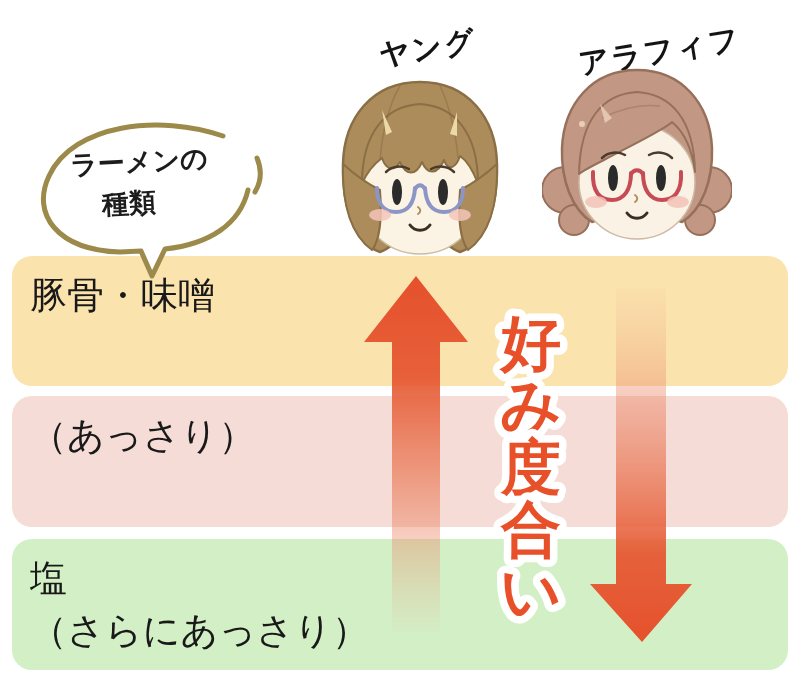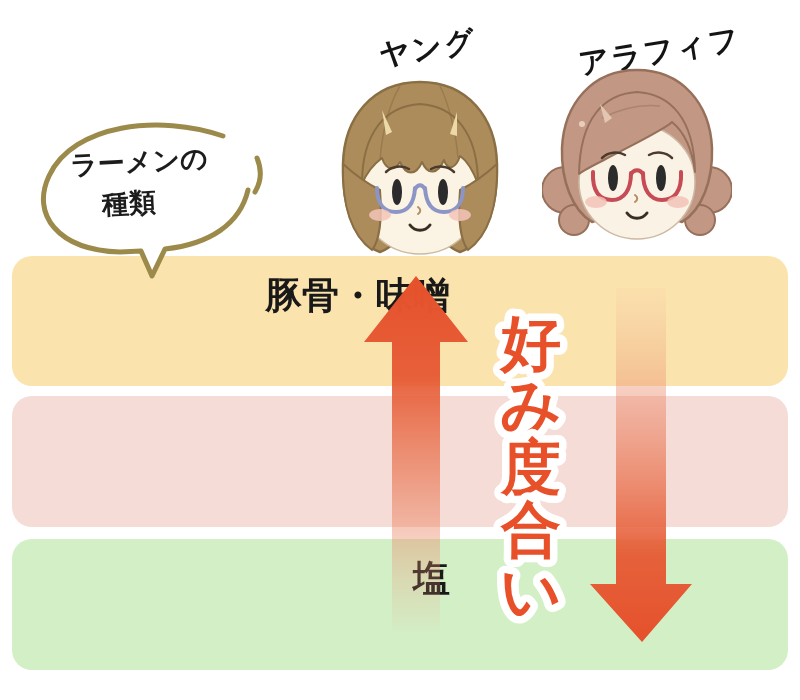--- a/index.html
+++ b/index.html
@@ -30,8 +30,8 @@
   .band-2{top:396px;background:#F6DCD6;height:131px;}
   .band-3{top:539px;background:#D3EFC6;height:131px;}
   .band-label{
-    position:absolute;left:18px;top:14px;width:420px;text-align:right;
-    font-size:37px;font-weight:700;line-height:1.4;color:#191919;
+    position:absolute;left:18px;top:14px;width:420px;text-align:left;
+    font-size:37px;font-weight:400;line-height:1.4;color:#191919;
   }
   .overlay{position:absolute;left:0;top:0;pointer-events:none;}
   .pref-text{font-weight:700;}

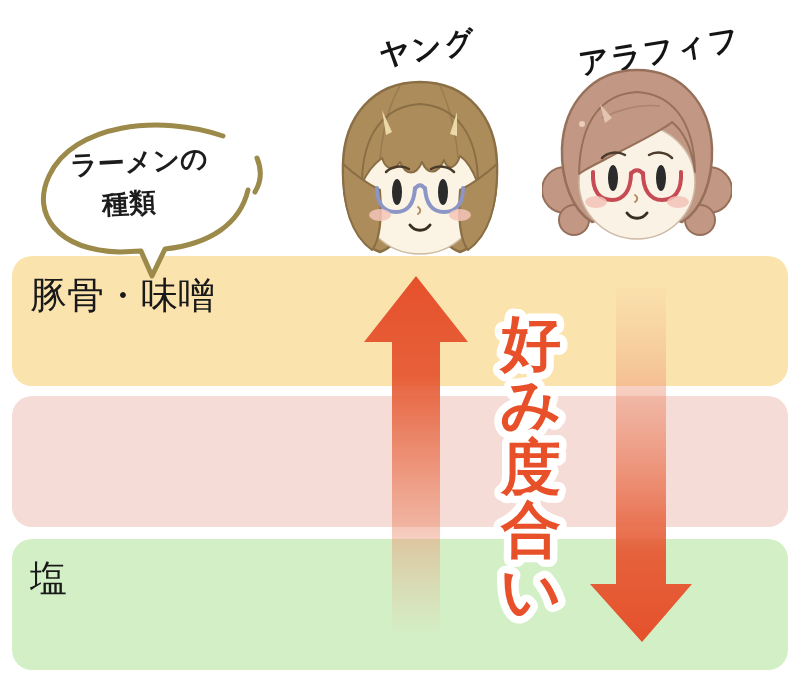--- a/index.html
+++ b/index.html
@@ -51,6 +51,7 @@
   </div>
   <div class="band band-2">
     <div class="band-label">
+      <div>（あっさり）</div>
     </div>
   </div>
   <div class="band band-3">

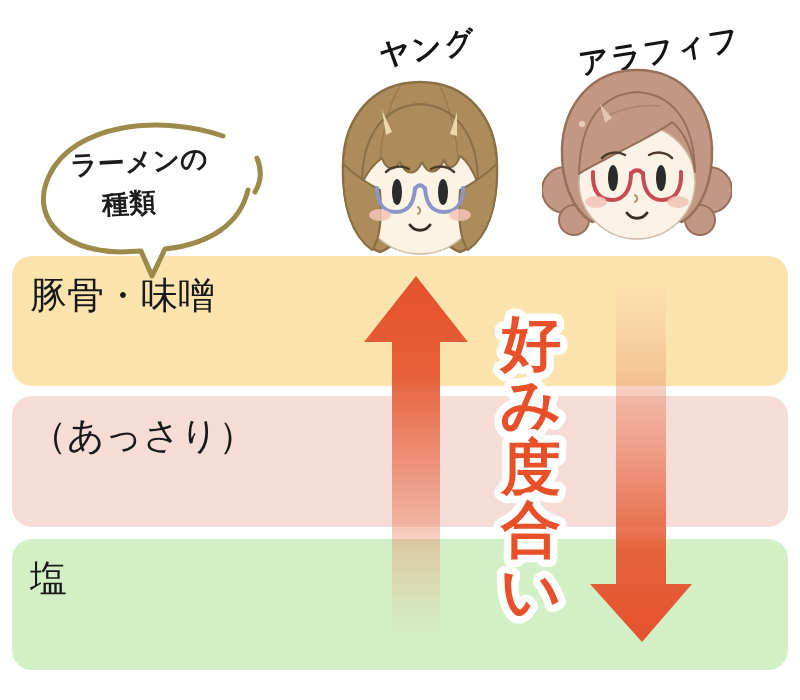--- a/index.html
+++ b/index.html
@@ -57,6 +57,7 @@
   <div class="band band-3">
     <div class="band-label">
       <div>塩</div>
+      <div>（さらにあっさり）</div>
     </div>
   </div>
 

